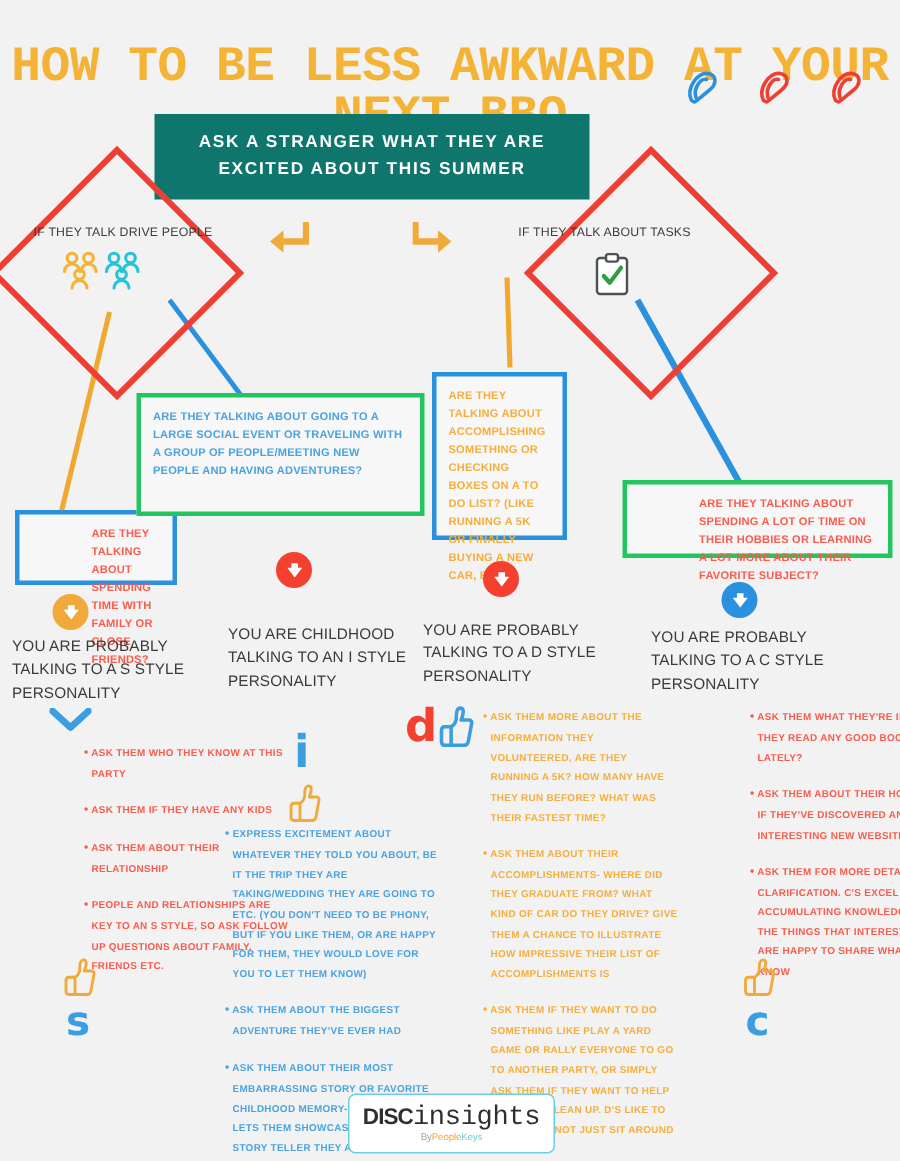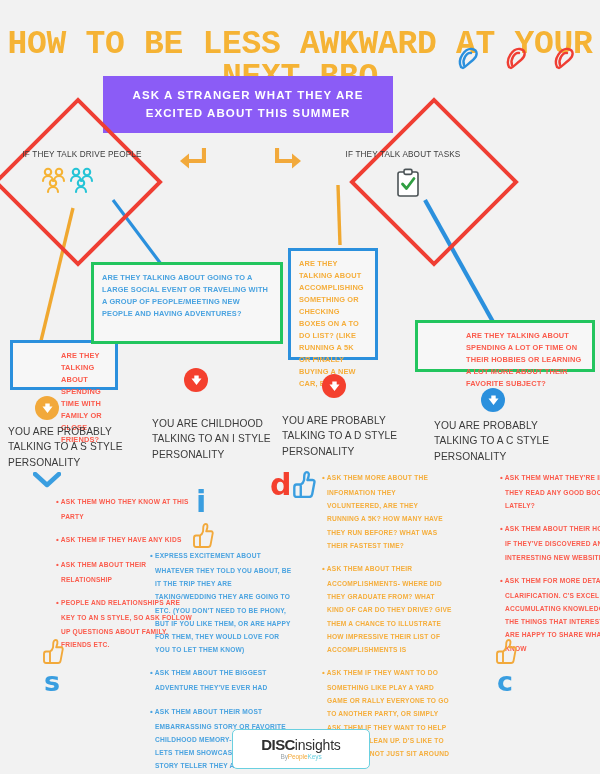--- a/index.html
+++ b/index.html
@@ -29,7 +29,7 @@
   
   .mainbox{
     left:103px;top:76px;width:290px;height:57px;
-    background:#8b5cf6;
+    background:#0f766e;
     display:flex;align-items:center;justify-content:center;
   }
   .mainbox span{

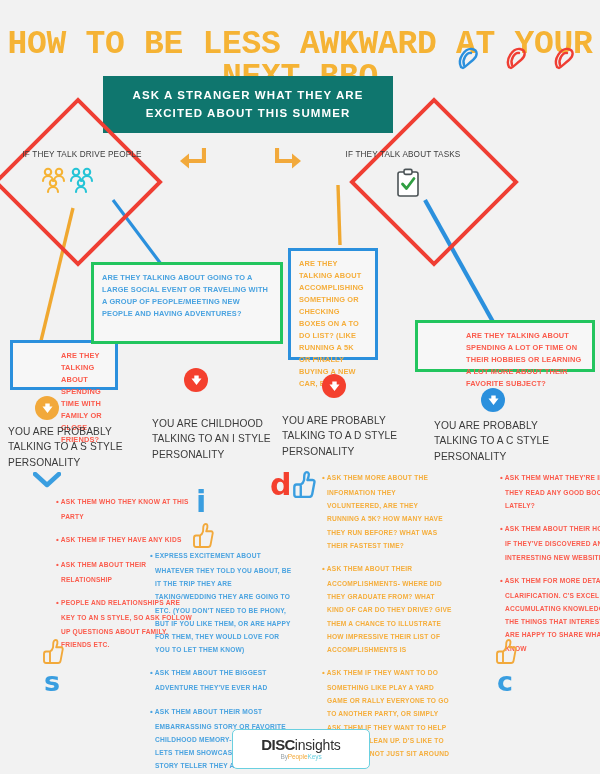--- a/index.html
+++ b/index.html
@@ -99,7 +99,7 @@
     display:flex;flex-direction:column;align-items:center;justify-content:center;
   }
   .logo-top{font-size:15px;font-weight:bold;color:#2f2f2f;letter-spacing:-0.6px;line-height:1;}
-  .logo-top .ins{font-weight:normal;font-size:14px;letter-spacing:-0.2px;}
+  .logo-top .ins{font-weight:normal;font-size:18px;letter-spacing:-0.2px;font-family:Liberation Mono, monospace;}
   .logo-sub{font-size:6.5px;line-height:1;margin-top:2px;letter-spacing:-0.1px;}
   .logo-sub .by{color:#9aa3a8;}
   .logo-sub .pk{color:#f2a93b;}

